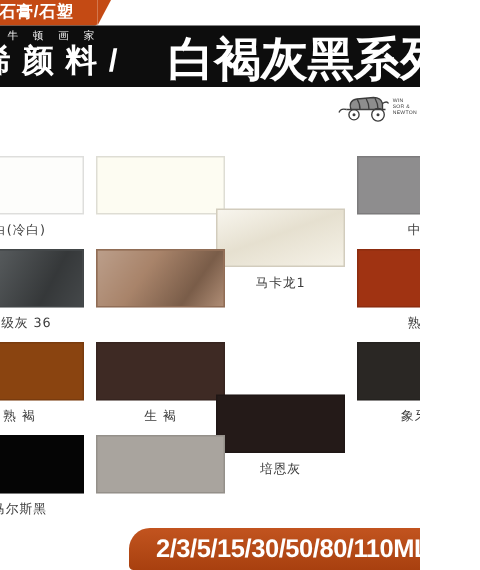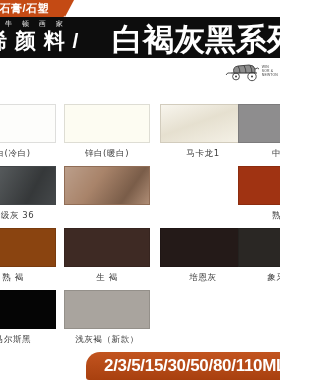--- a/index.html
+++ b/index.html
@@ -216,7 +216,6 @@
       <div class="swatch" style="background: rgb(253, 252, 242);">
           <span class="gloss"></span>
         </div>
-      <div class="label">锌白(暖白)</div>
     </div>
     <div class="cell c2">
       <div class="swatch" style="background: rgb(239, 233, 216);">

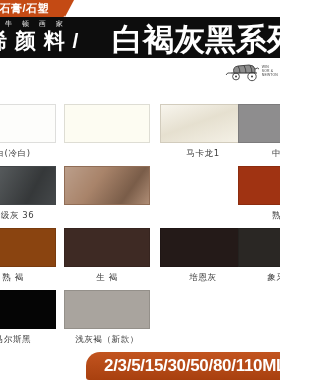--- a/index.html
+++ b/index.html
@@ -121,7 +121,7 @@
   }
   .cell.c0 { left: -30px; }
   .cell.c1 { left: 64px; }
-  .cell.c2 { left: 160px; }
+  .cell.c2 { left: 144px; margin-top: 35px; }
   .cell.c3 { left: 238px; }
 
   .swatch {

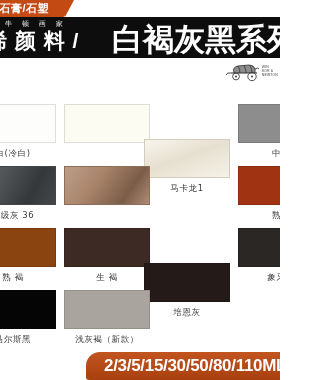--- a/index.html
+++ b/index.html
@@ -289,7 +289,6 @@
       <div class="swatch" style="background: rgb(169, 164, 158);">
           <span class="gloss"></span>
         </div>
-      <div class="label">浅灰褐（新款）</div>
     </div>
   </div>
 

